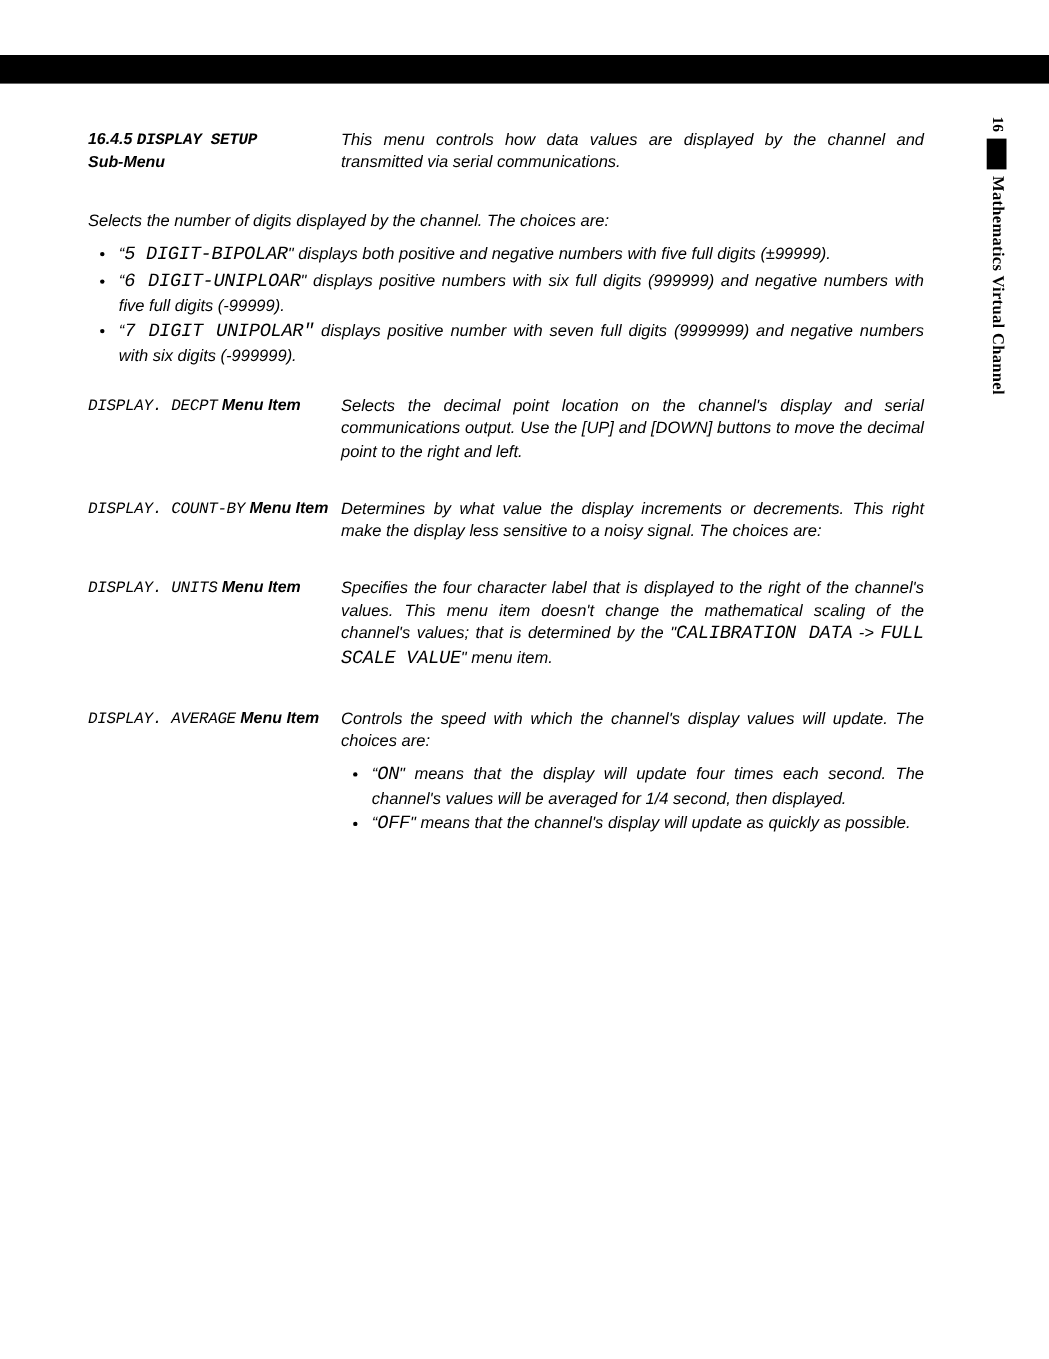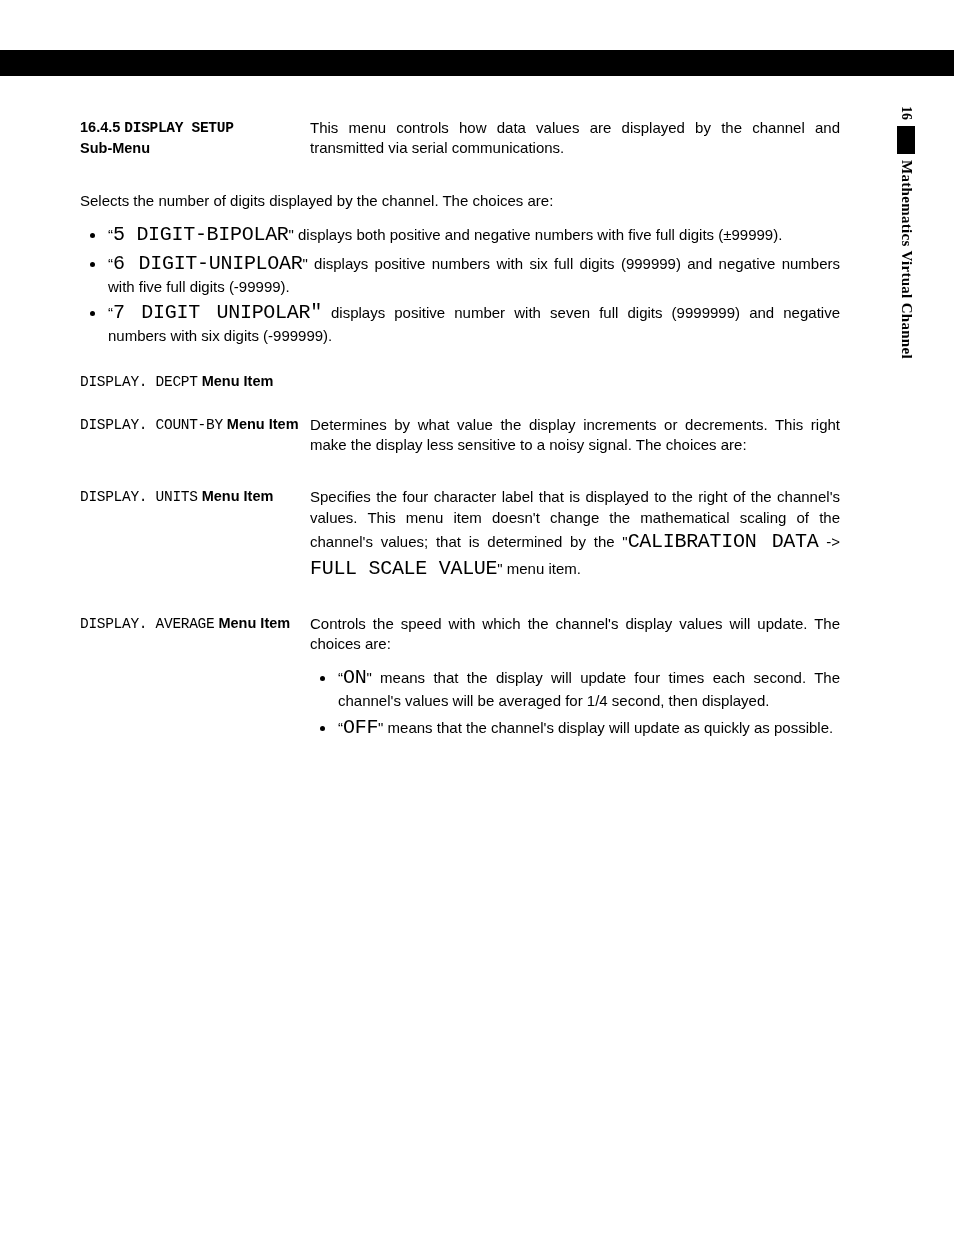--- a/index.html
+++ b/index.html
@@ -53,6 +53,7 @@
   }
   .content {
     margin: 42px 114px 0 80px;
+    font-style: italic;
   }
   .row {
     display: flex;

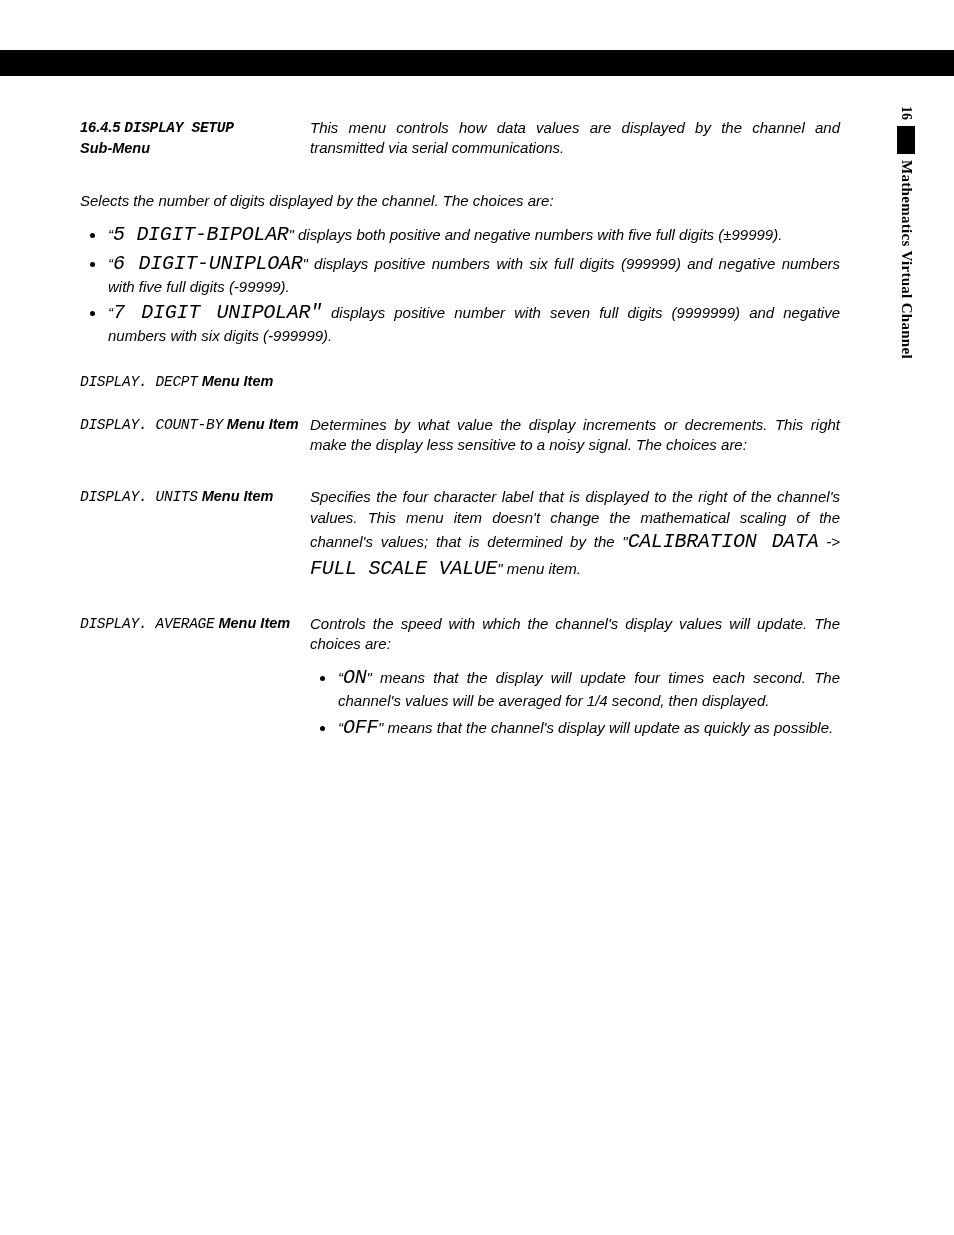--- a/index.html
+++ b/index.html
@@ -78,7 +78,7 @@
   .right p { margin: 0 0 10px 0; }
   .right ul { margin: 4px 0 4px 0; padding-left: 26px; }
   .right li { margin: 0 0 2px 0; padding-left: 2px; }
-  .mono { font-family: "Courier New", monospace; letter-spacing: -0.3px; font-size: 20px; }
+  .mono { font-family: "Courier New", monospace; letter-spacing: -0.3px; font-size: 17px; }
 </style>
 </head>
 <body>

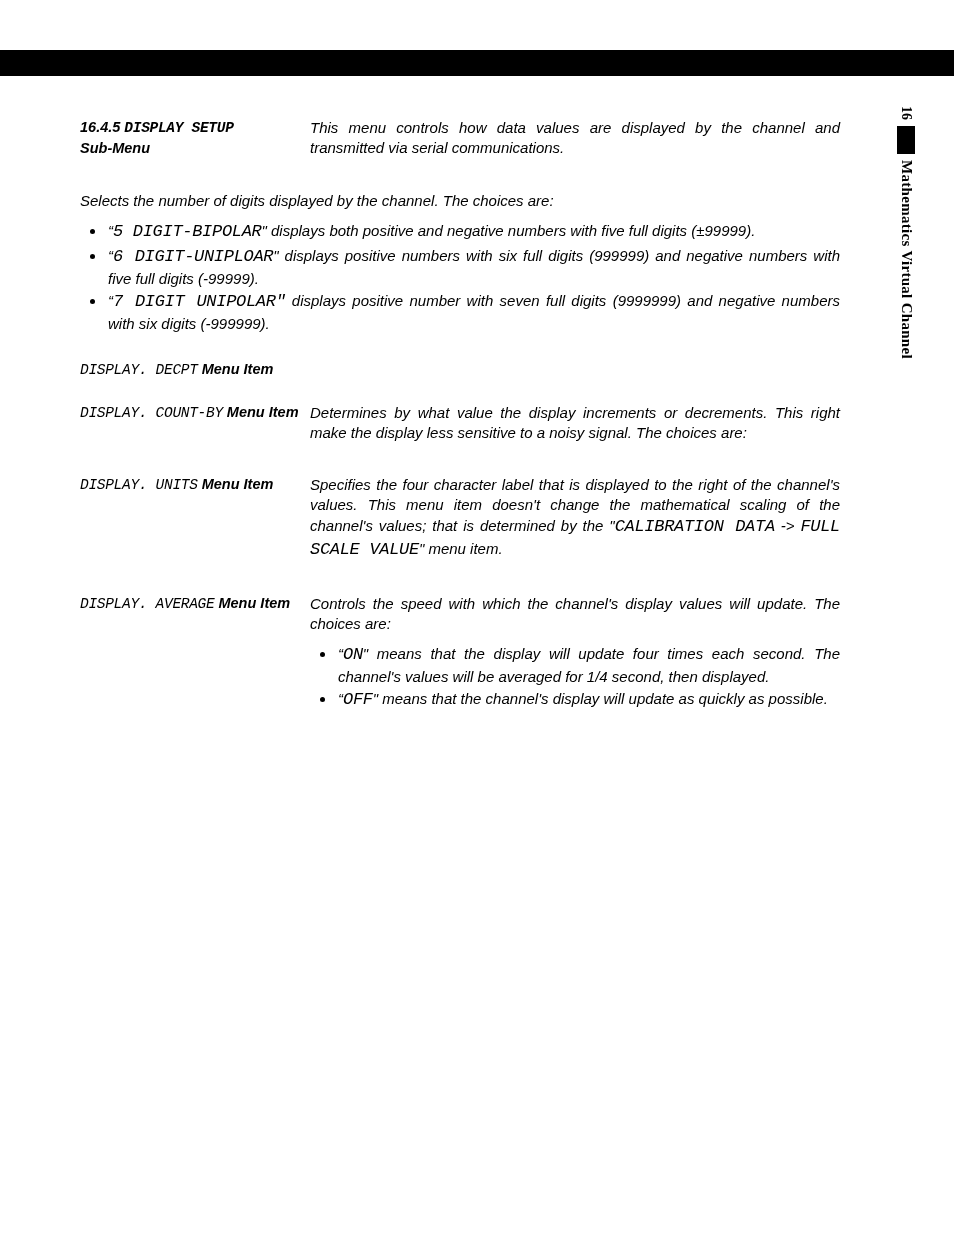--- a/index.html
+++ b/index.html
@@ -121,6 +121,9 @@
         <span class="lcd">DISPLAY. DECPT</span>
         <span class="bold">Menu Item</span>
       </div>
+      <div class="right">
+        <p>Selects the decimal point location on the channel's display and serial communications output.  Use the [UP] and [DOWN] buttons to move the decimal point to the right and left.</p>
+      </div>
     </div>
 
     <div class="row">

